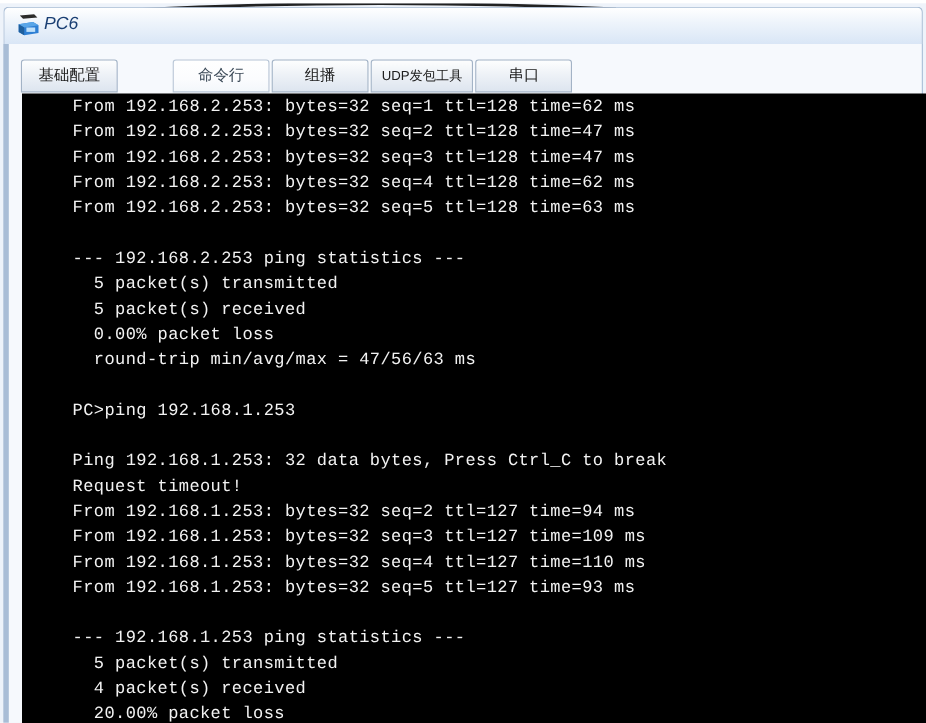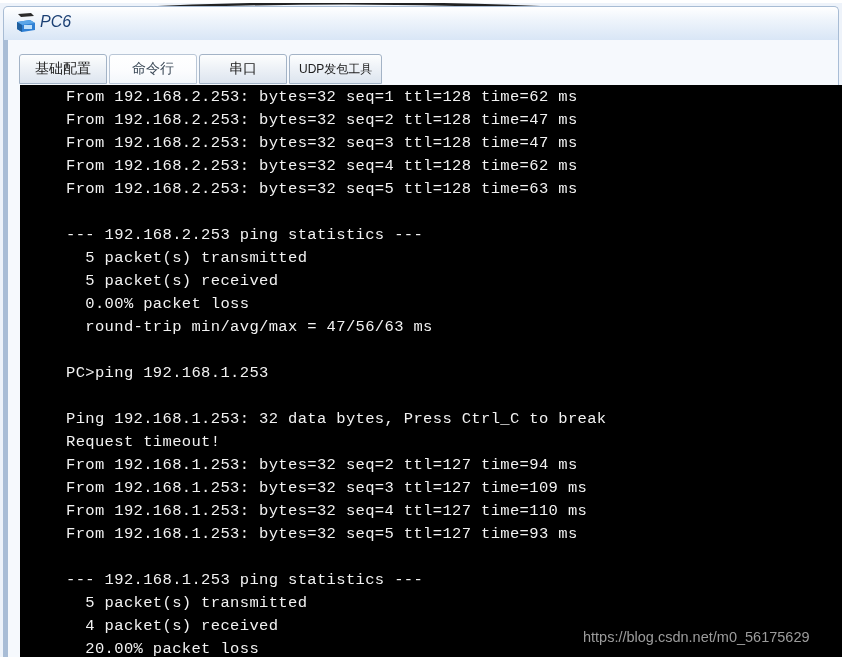--- a/index.html
+++ b/index.html
@@ -112,6 +112,7 @@
     background: linear-gradient(to bottom, #ffffff 0%, #fbfcfe 60%, #f3f7fb 100%);
     border-color: #b9c6d6;
     color: #3c4a58;
+    margin-left: 48px;
   }
   .tab.small { font-size: 12px; min-width: 90px; }
 

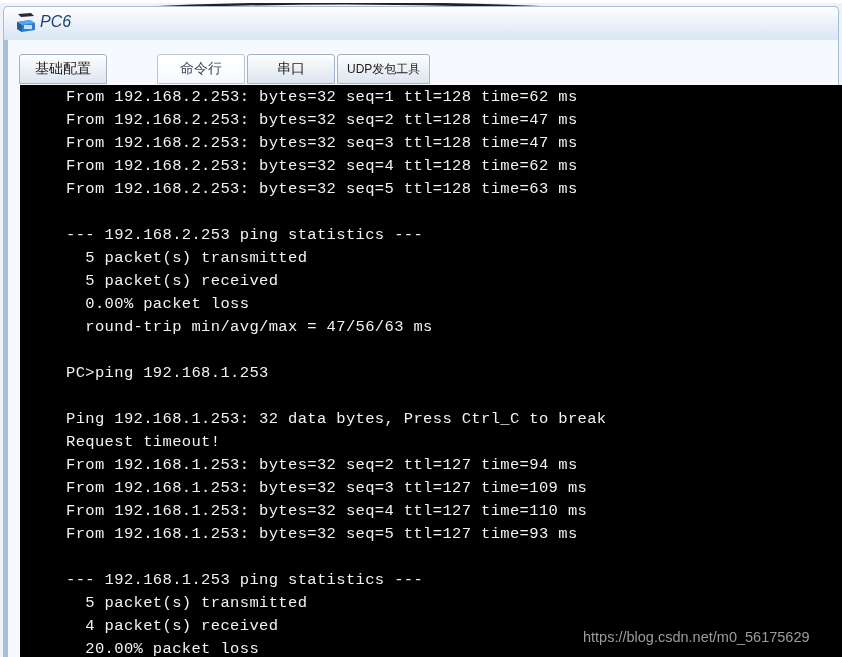--- a/index.html
+++ b/index.html
@@ -186,6 +186,9 @@
         <span>命令行</span>
       </div>
       <div class="tab">
+        <span>组播</span>
+      </div>
+      <div class="tab">
         <span>串口</span>
       </div>
       <div class="tab small">

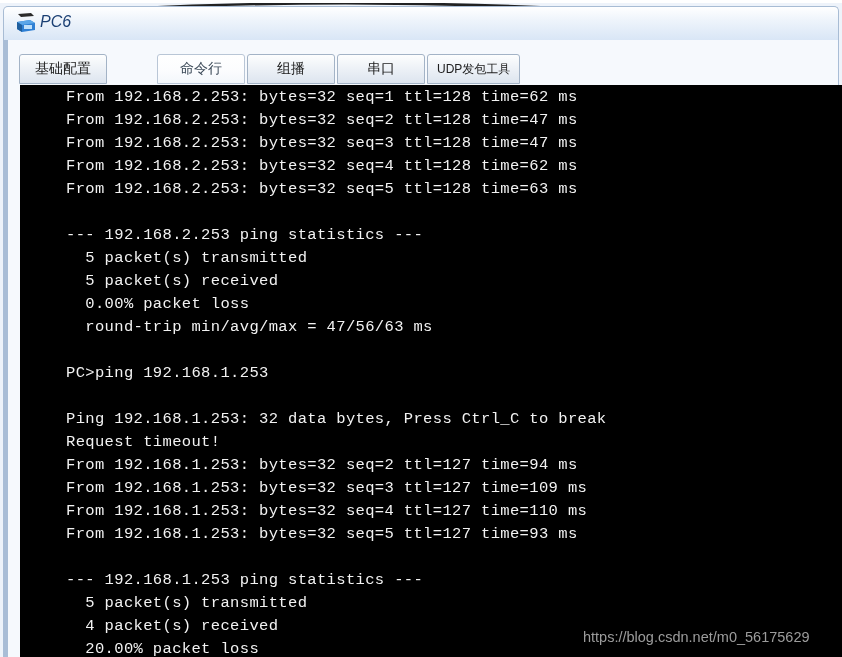--- a/index.html
+++ b/index.html
@@ -188,11 +188,11 @@
       <div class="tab">
         <span>组播</span>
       </div>
+      <div class="tab small">
+        <span>UDP发包工具</span>
+      </div>
       <div class="tab">
         <span>串口</span>
-      </div>
-      <div class="tab small">
-        <span>UDP发包工具</span>
       </div>
     </div>
 

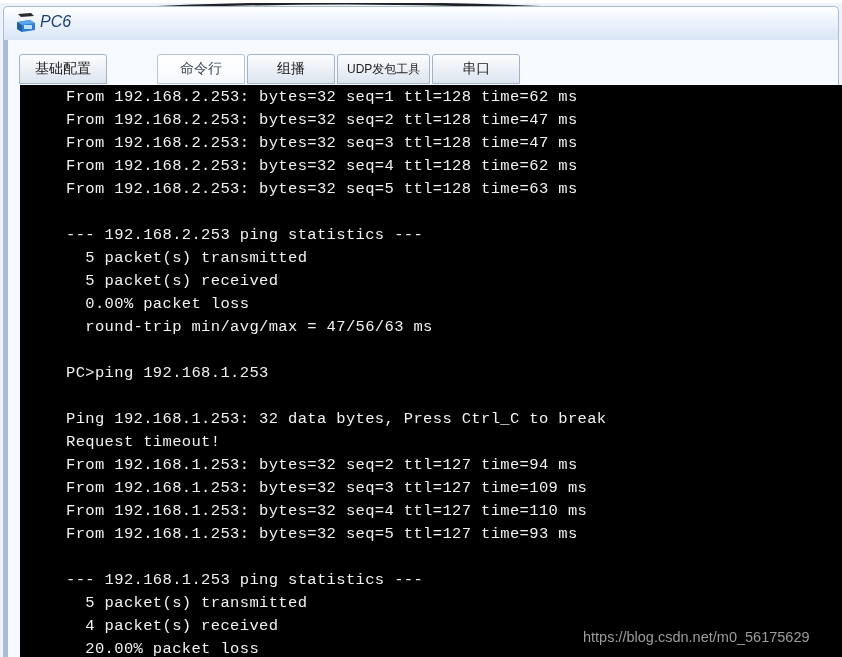--- a/index.html
+++ b/index.html
@@ -200,7 +200,6 @@
     <div id="term-lines"><div class="tline">From 192.168.2.253: bytes=32 seq=1 ttl=128 time=62 ms</div><div class="tline">From 192.168.2.253: bytes=32 seq=2 ttl=128 time=47 ms</div><div class="tline">From 192.168.2.253: bytes=32 seq=3 ttl=128 time=47 ms</div><div class="tline">From 192.168.2.253: bytes=32 seq=4 ttl=128 time=62 ms</div><div class="tline">From 192.168.2.253: bytes=32 seq=5 ttl=128 time=63 ms</div><div class="tline"></div><div class="tline">--- 192.168.2.253 ping statistics ---</div><div class="tline">  5 packet(s) transmitted</div><div class="tline">  5 packet(s) received</div><div class="tline">  0.00% packet loss</div><div class="tline">  round-trip min/avg/max = 47/56/63 ms</div><div class="tline"></div><div class="tline">PC&gt;ping 192.168.1.253</div><div class="tline"></div><div class="tline">Ping 192.168.1.253: 32 data bytes, Press Ctrl_C to break</div><div class="tline">Request timeout!</div><div class="tline">From 192.168.1.253: bytes=32 seq=2 ttl=127 time=94 ms</div><div class="tline">From 192.168.1.253: bytes=32 seq=3 ttl=127 time=109 ms</div><div class="tline">From 192.168.1.253: bytes=32 seq=4 ttl=127 time=110 ms</div><div class="tline">From 192.168.1.253: bytes=32 seq=5 ttl=127 time=93 ms</div><div class="tline"></div><div class="tline">--- 192.168.1.253 ping statistics ---</div><div class="tline">  5 packet(s) transmitted</div><div class="tline">  4 packet(s) received</div><div class="tline">  20.00% packet loss</div></div>
   </div>
 
-  <div id="watermark">https://blog.csdn.net/m0_56175629</div>
 
 </div>
 

